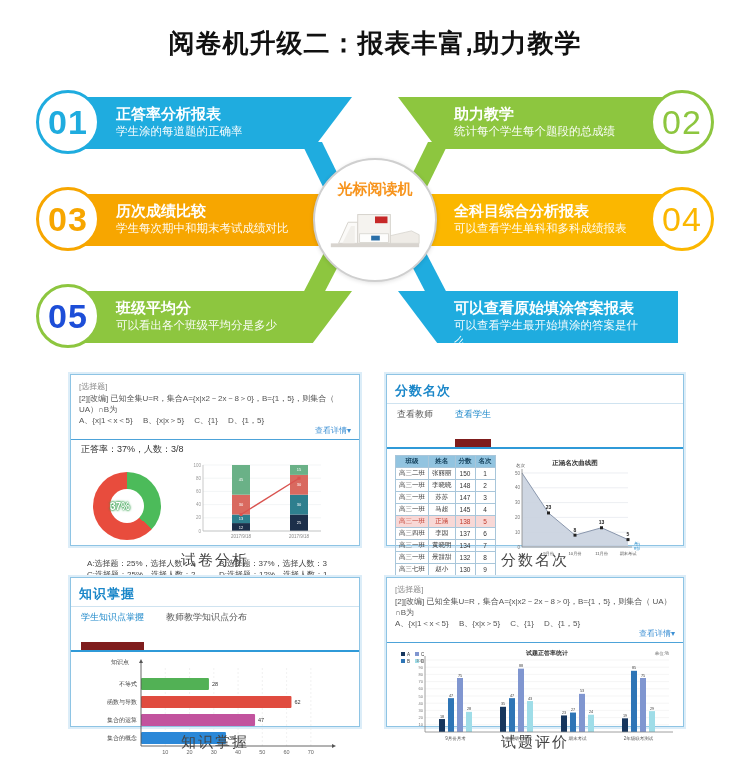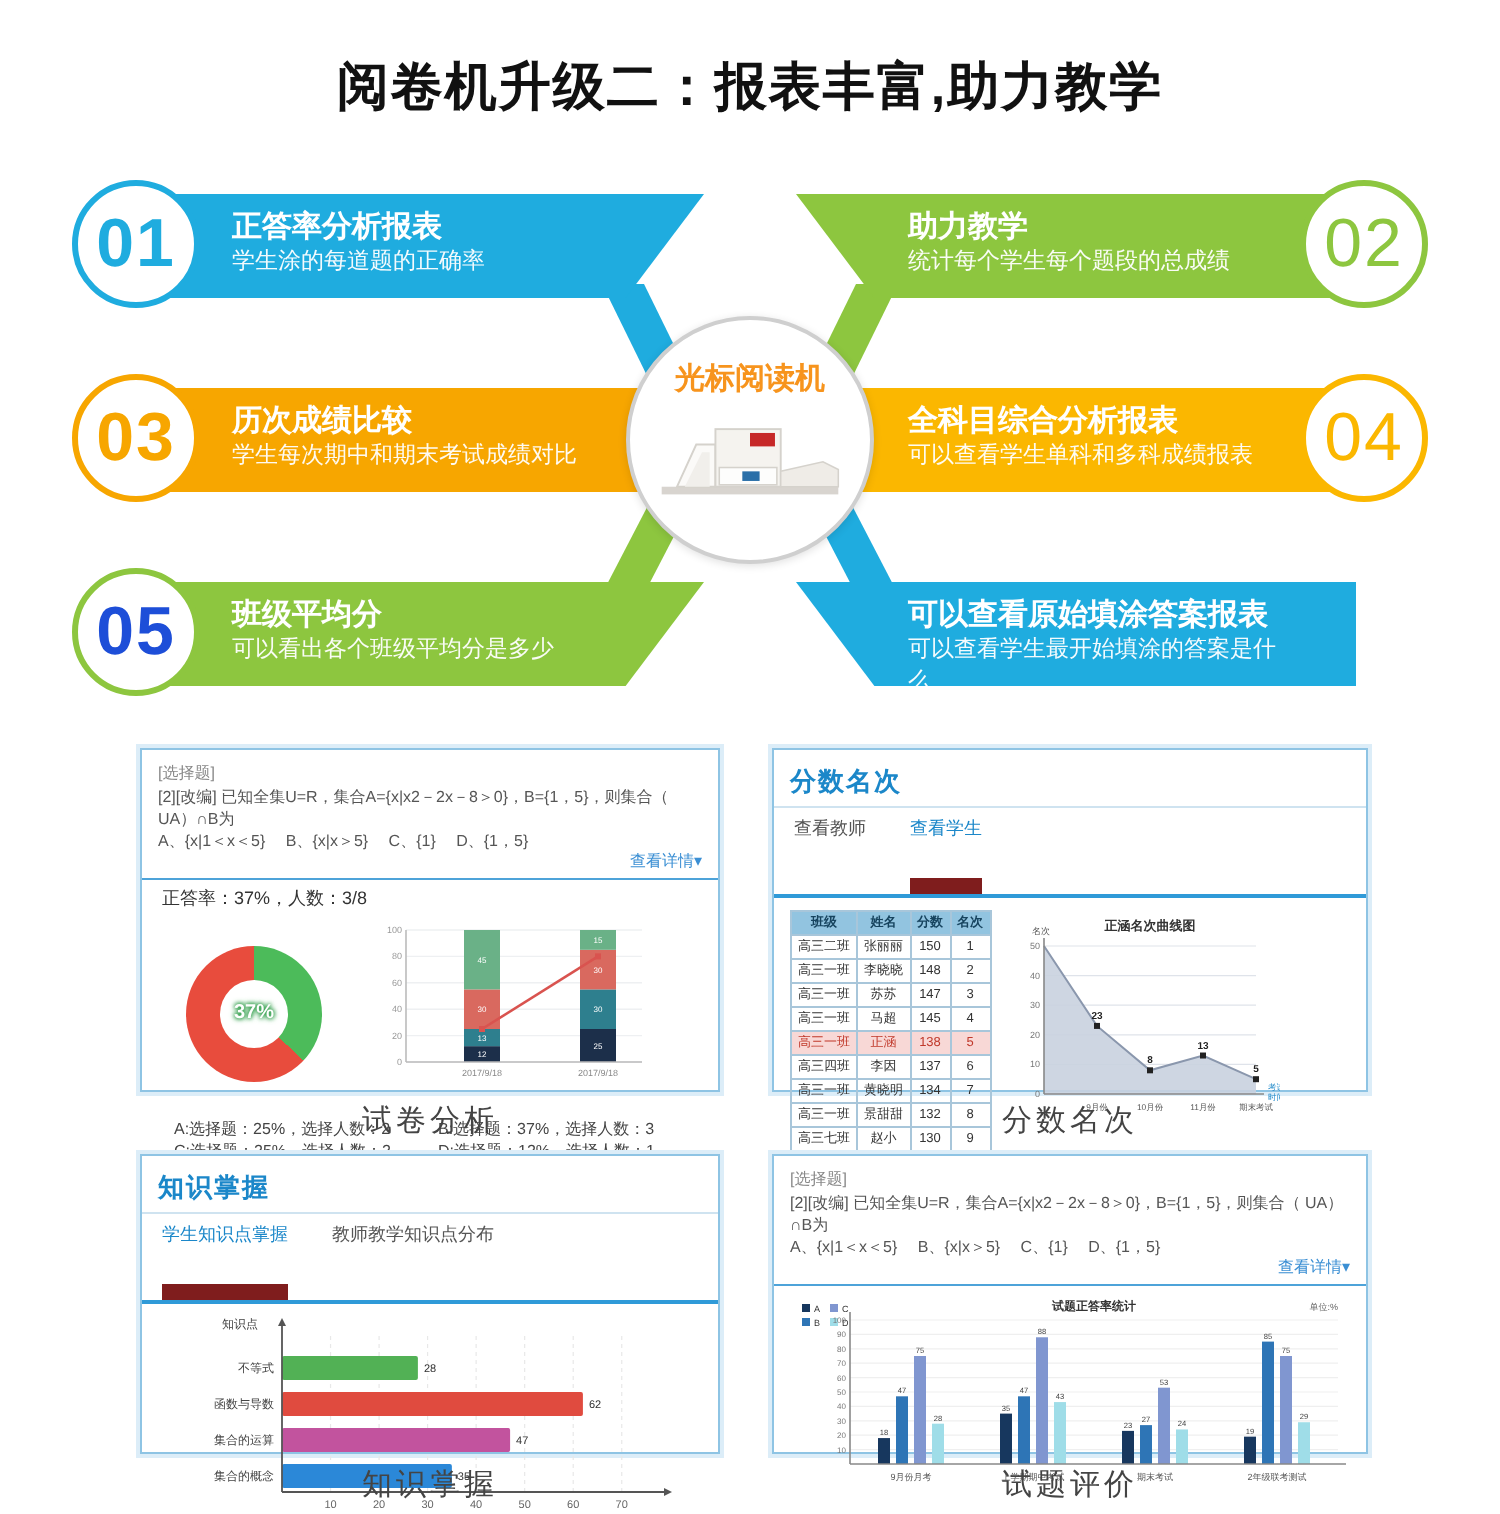--- a/index.html
+++ b/index.html
@@ -63,7 +63,7 @@
   .donut-wrap { position:relative; width:68px; height:68px; margin-left:14px; }
   .donut { width:68px; height:68px; border-radius:50%; }
   .donut-hole { position:absolute; left:17px; top:17px; width:34px; height:34px;
-    border-radius:50%; background:#fff; display:flex; align-items:center; justify-content:center; }
+    border-radius:50%; background:#fff; display:flex; align-items:center; justify-content:flex-start; }
   .donut-label { font-size:10px; font-weight:bold; color:#fff;
     text-shadow:0 0 2px #2f9e49,0 0 2px #2f9e49,0 0 3px #2f9e49; }
   .p1-legend { display:grid; grid-template-columns:1fr 1fr; font-size:8px; color:#444;

